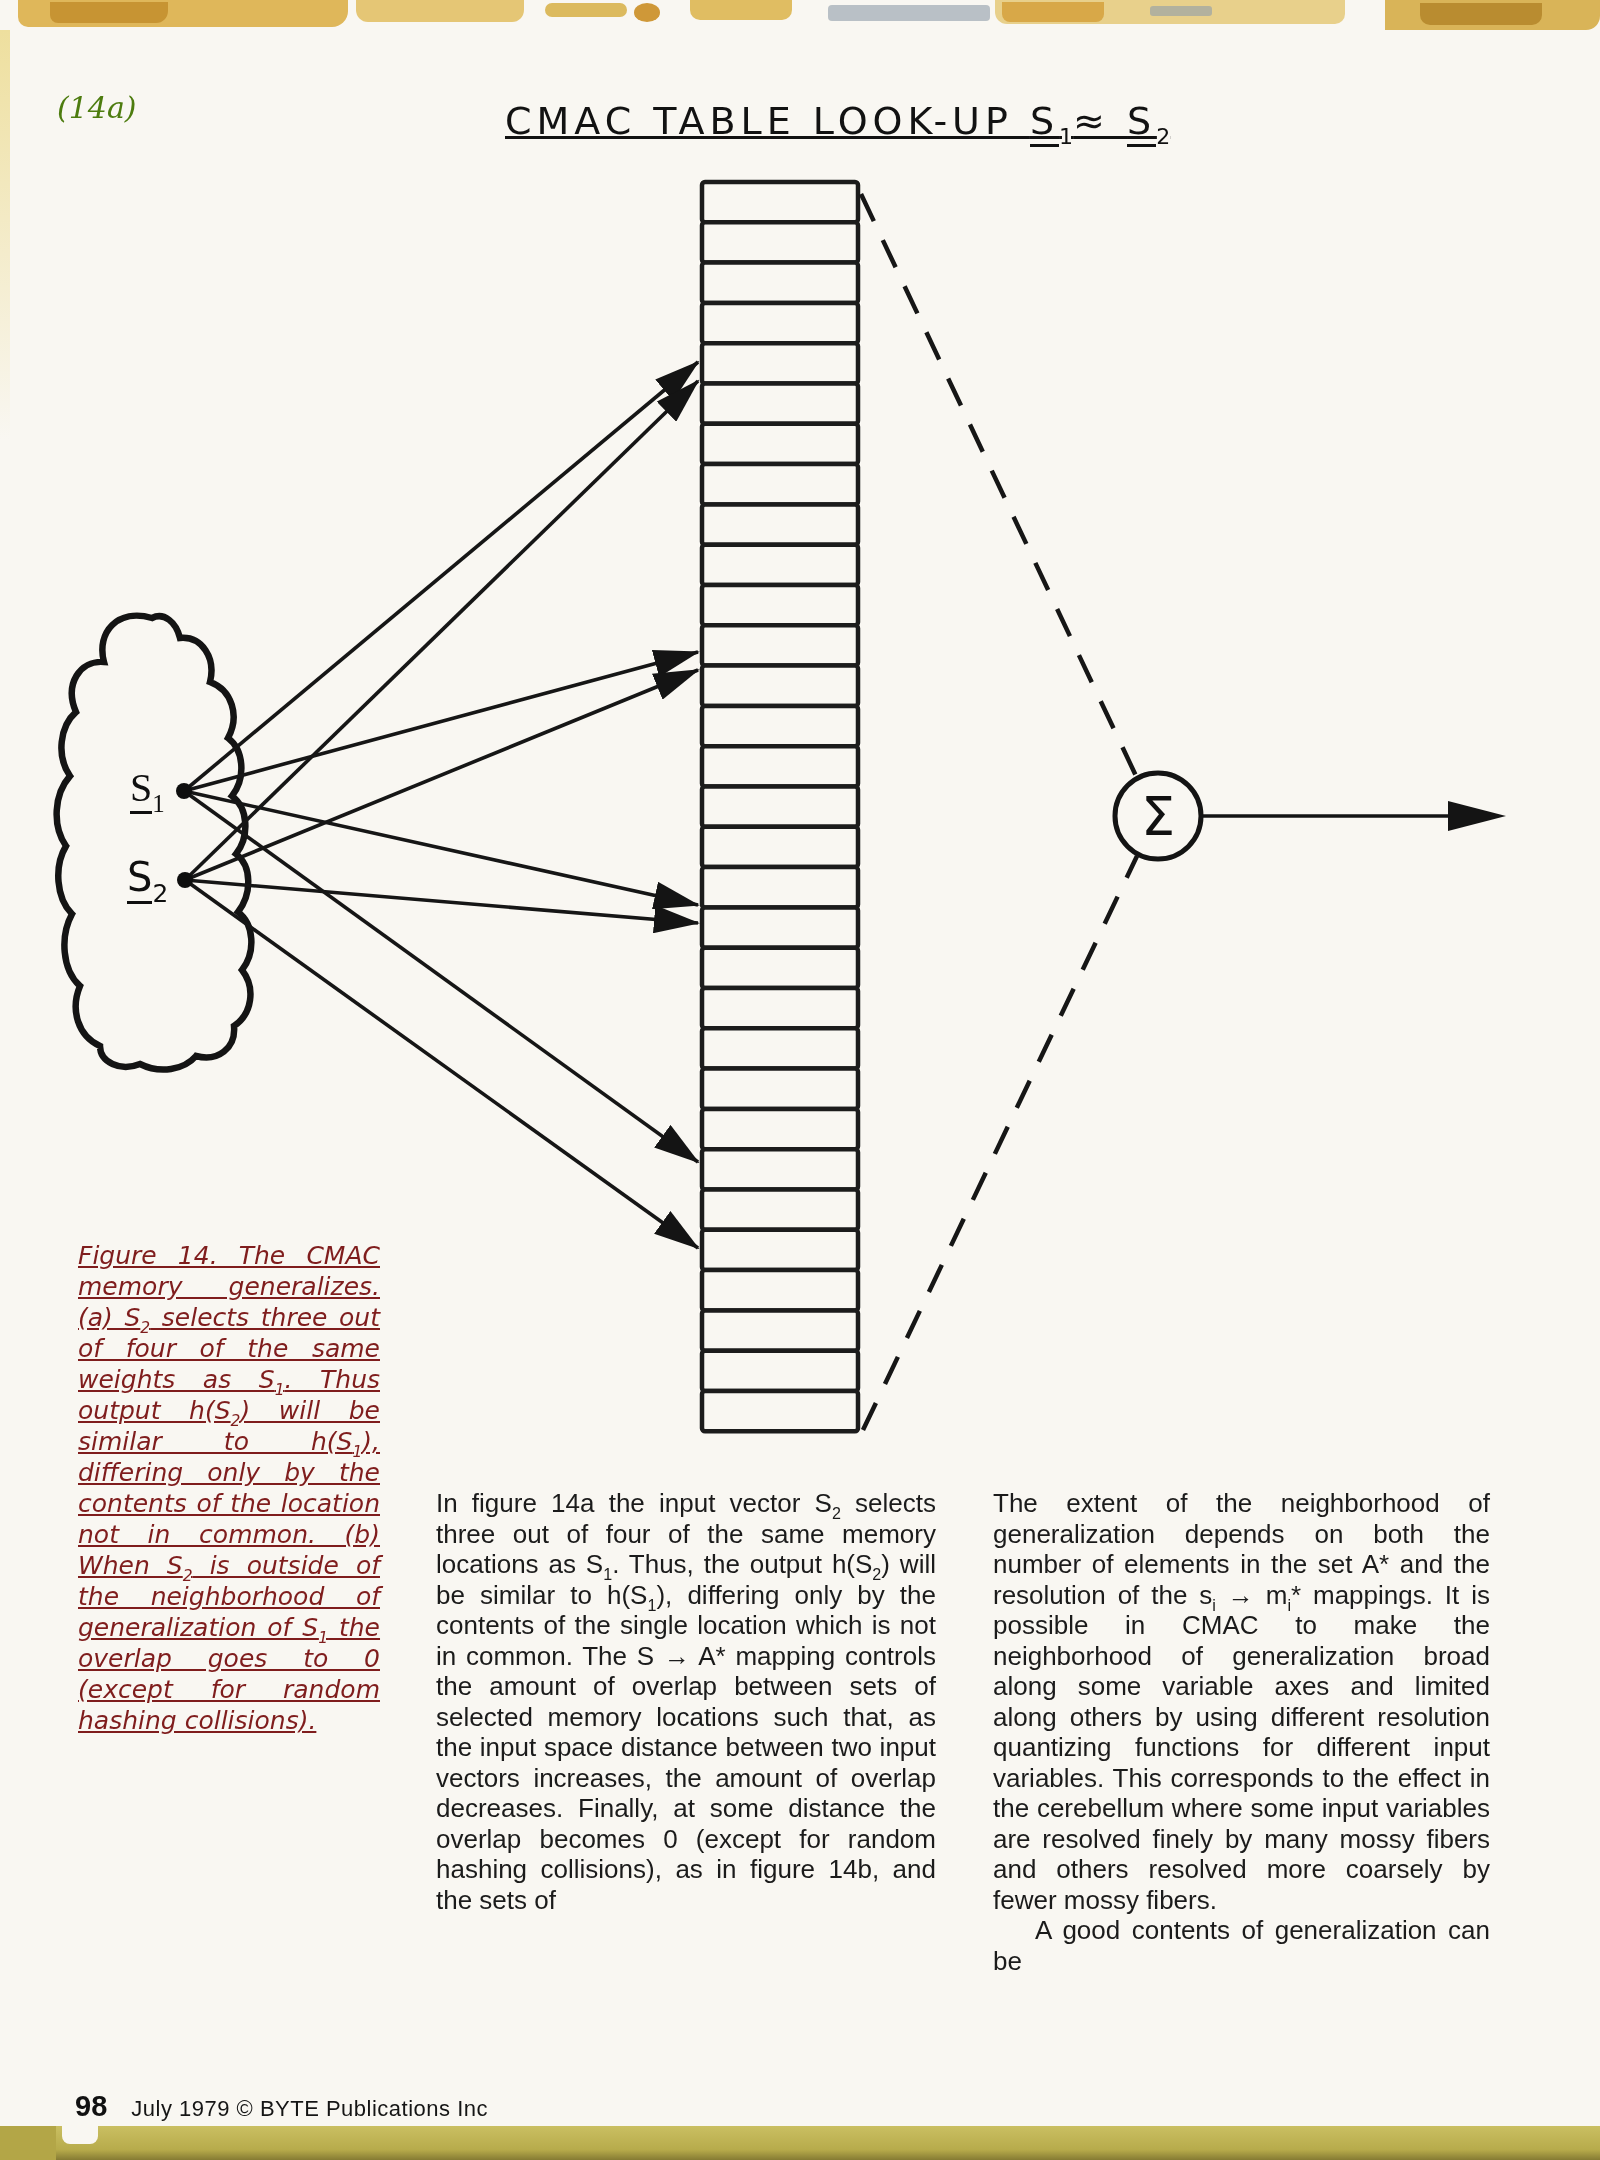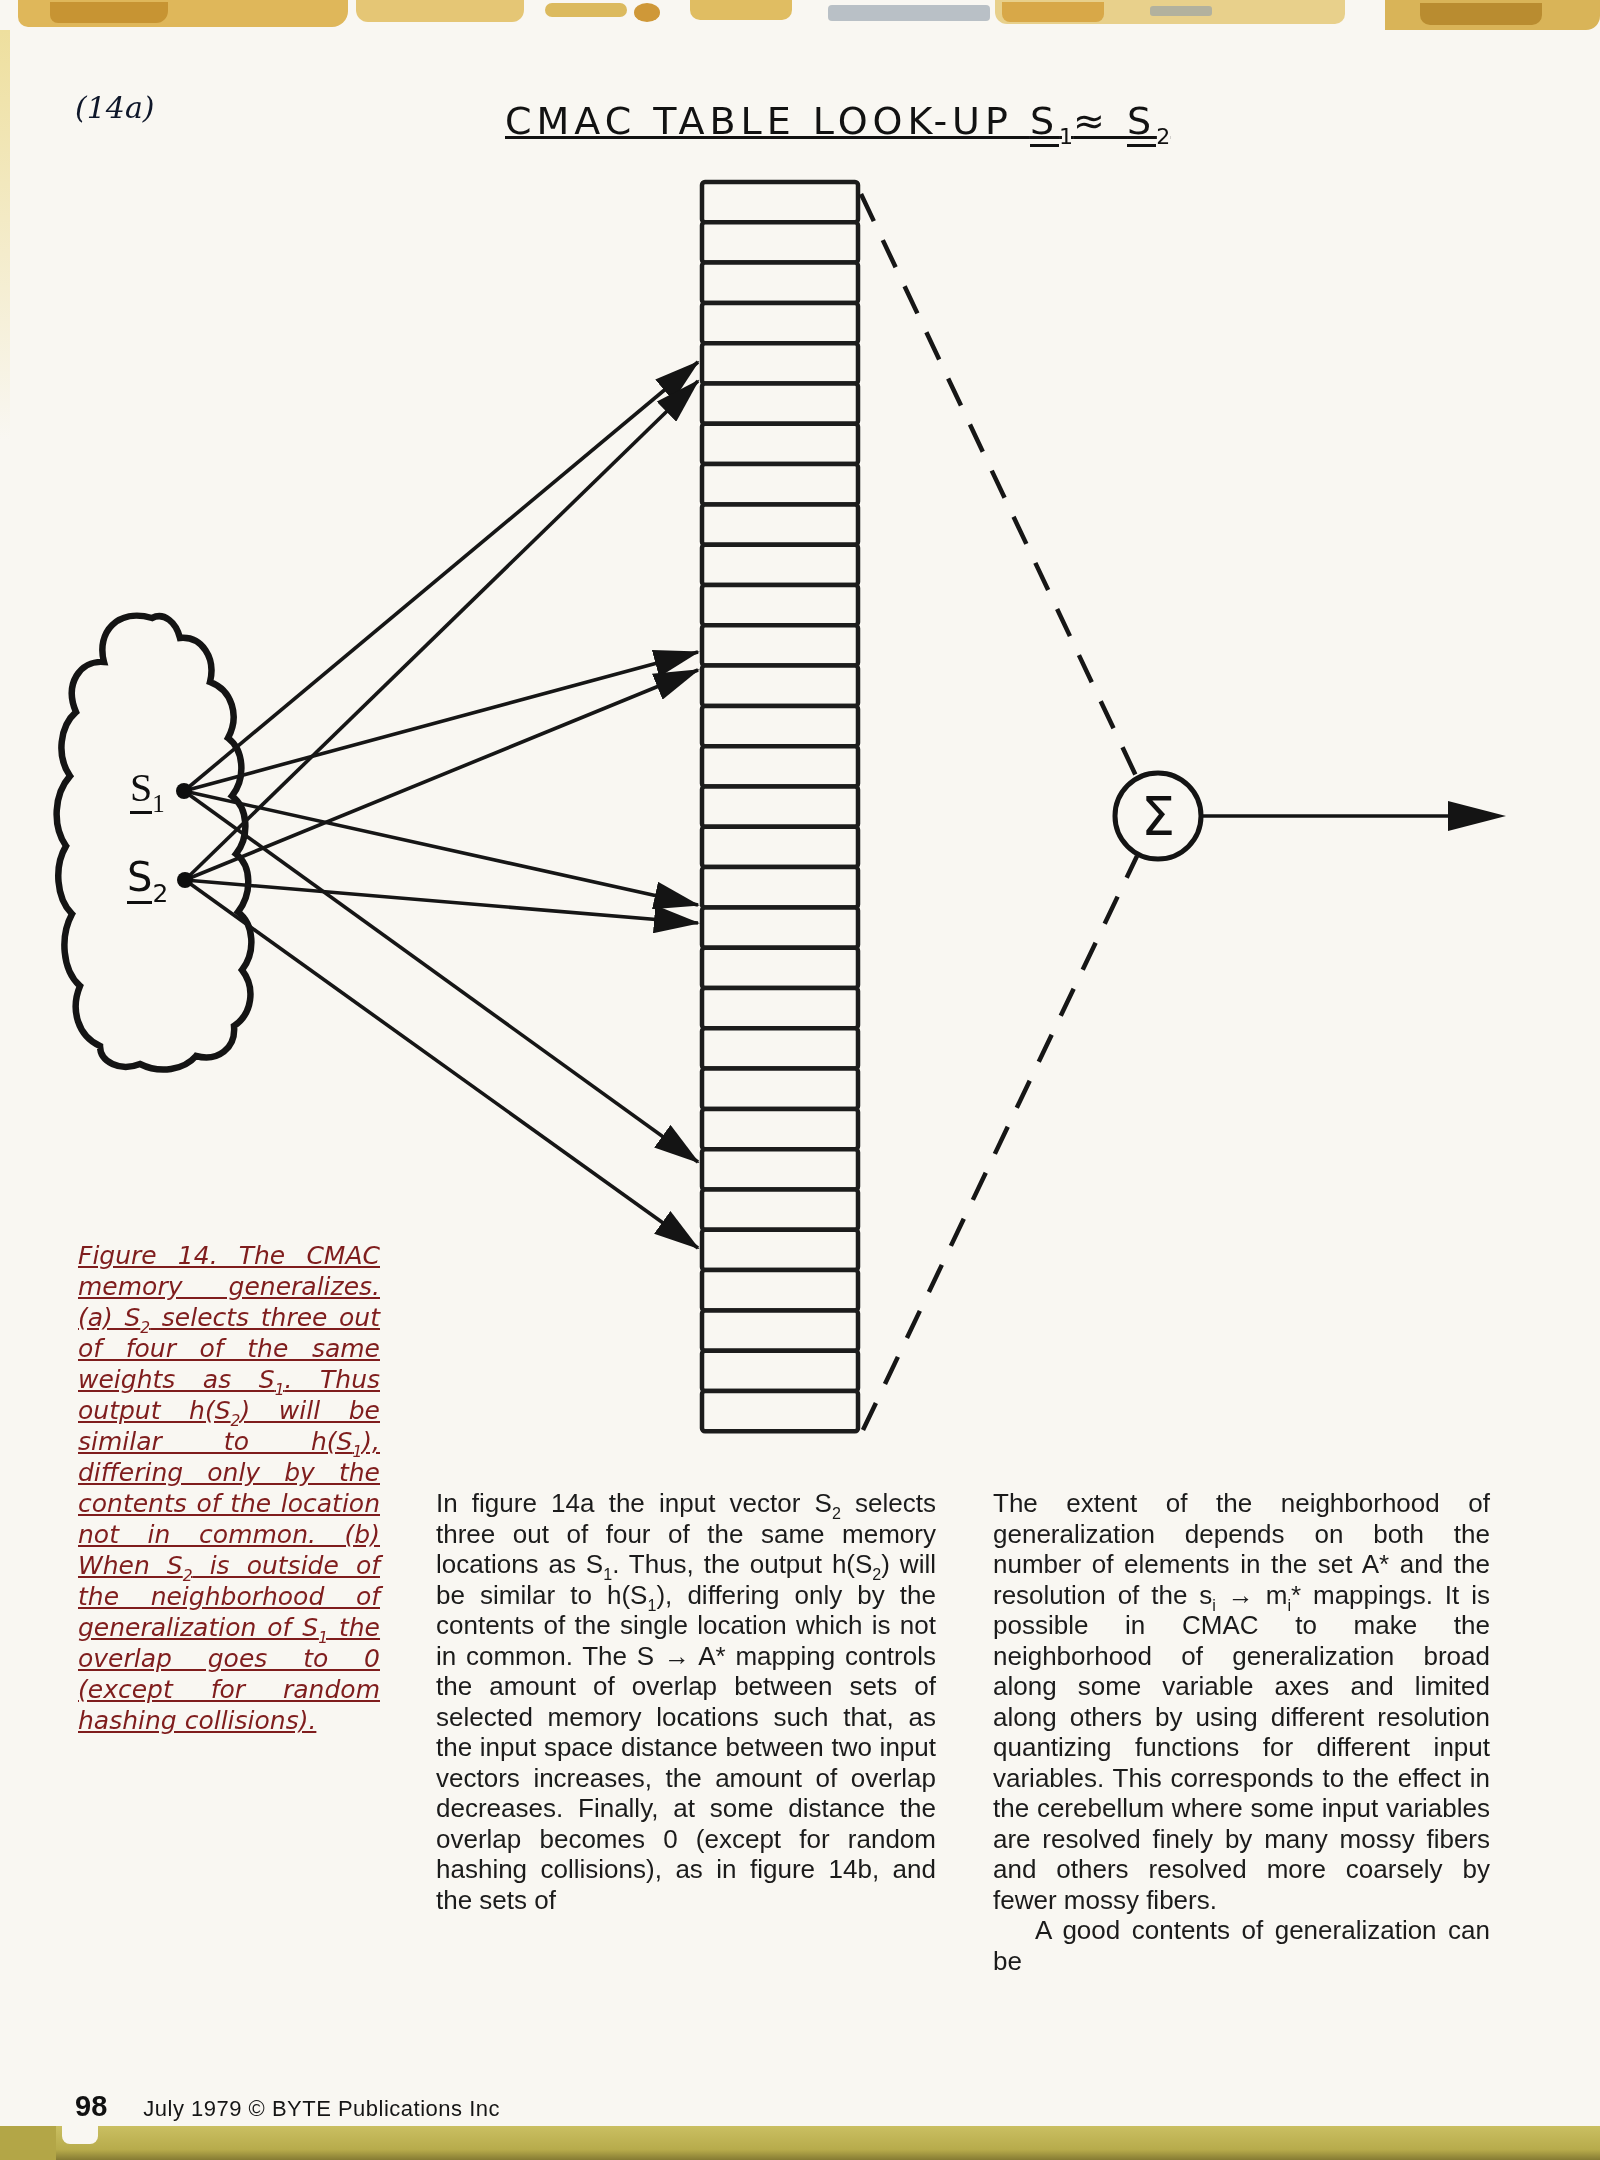--- a/index.html
+++ b/index.html
@@ -31,7 +31,7 @@
   
   sub{font-size:0.62em;vertical-align:-0.45em;line-height:0;letter-spacing:0;}
   .us{border-bottom:3px solid currentColor;padding-bottom:1px;}
-  .tag{left:57px;top:90px;font:italic 30px "DejaVu Serif",serif;color:#0f172a;margin-left:18px;}
+  .tag{left:57px;top:90px;font:italic 30px "DejaVu Serif",serif;color:#4d7c0f;}
   .title{left:505px;top:99px;font:38px "DejaVu Sans",sans-serif;letter-spacing:5px;color:#121212;white-space:nowrap;text-decoration:underline;}
   .title sub{font-size:0.58em;}
   .s-label{font:40px "DejaVu Sans",sans-serif;color:#0f0f0f;}

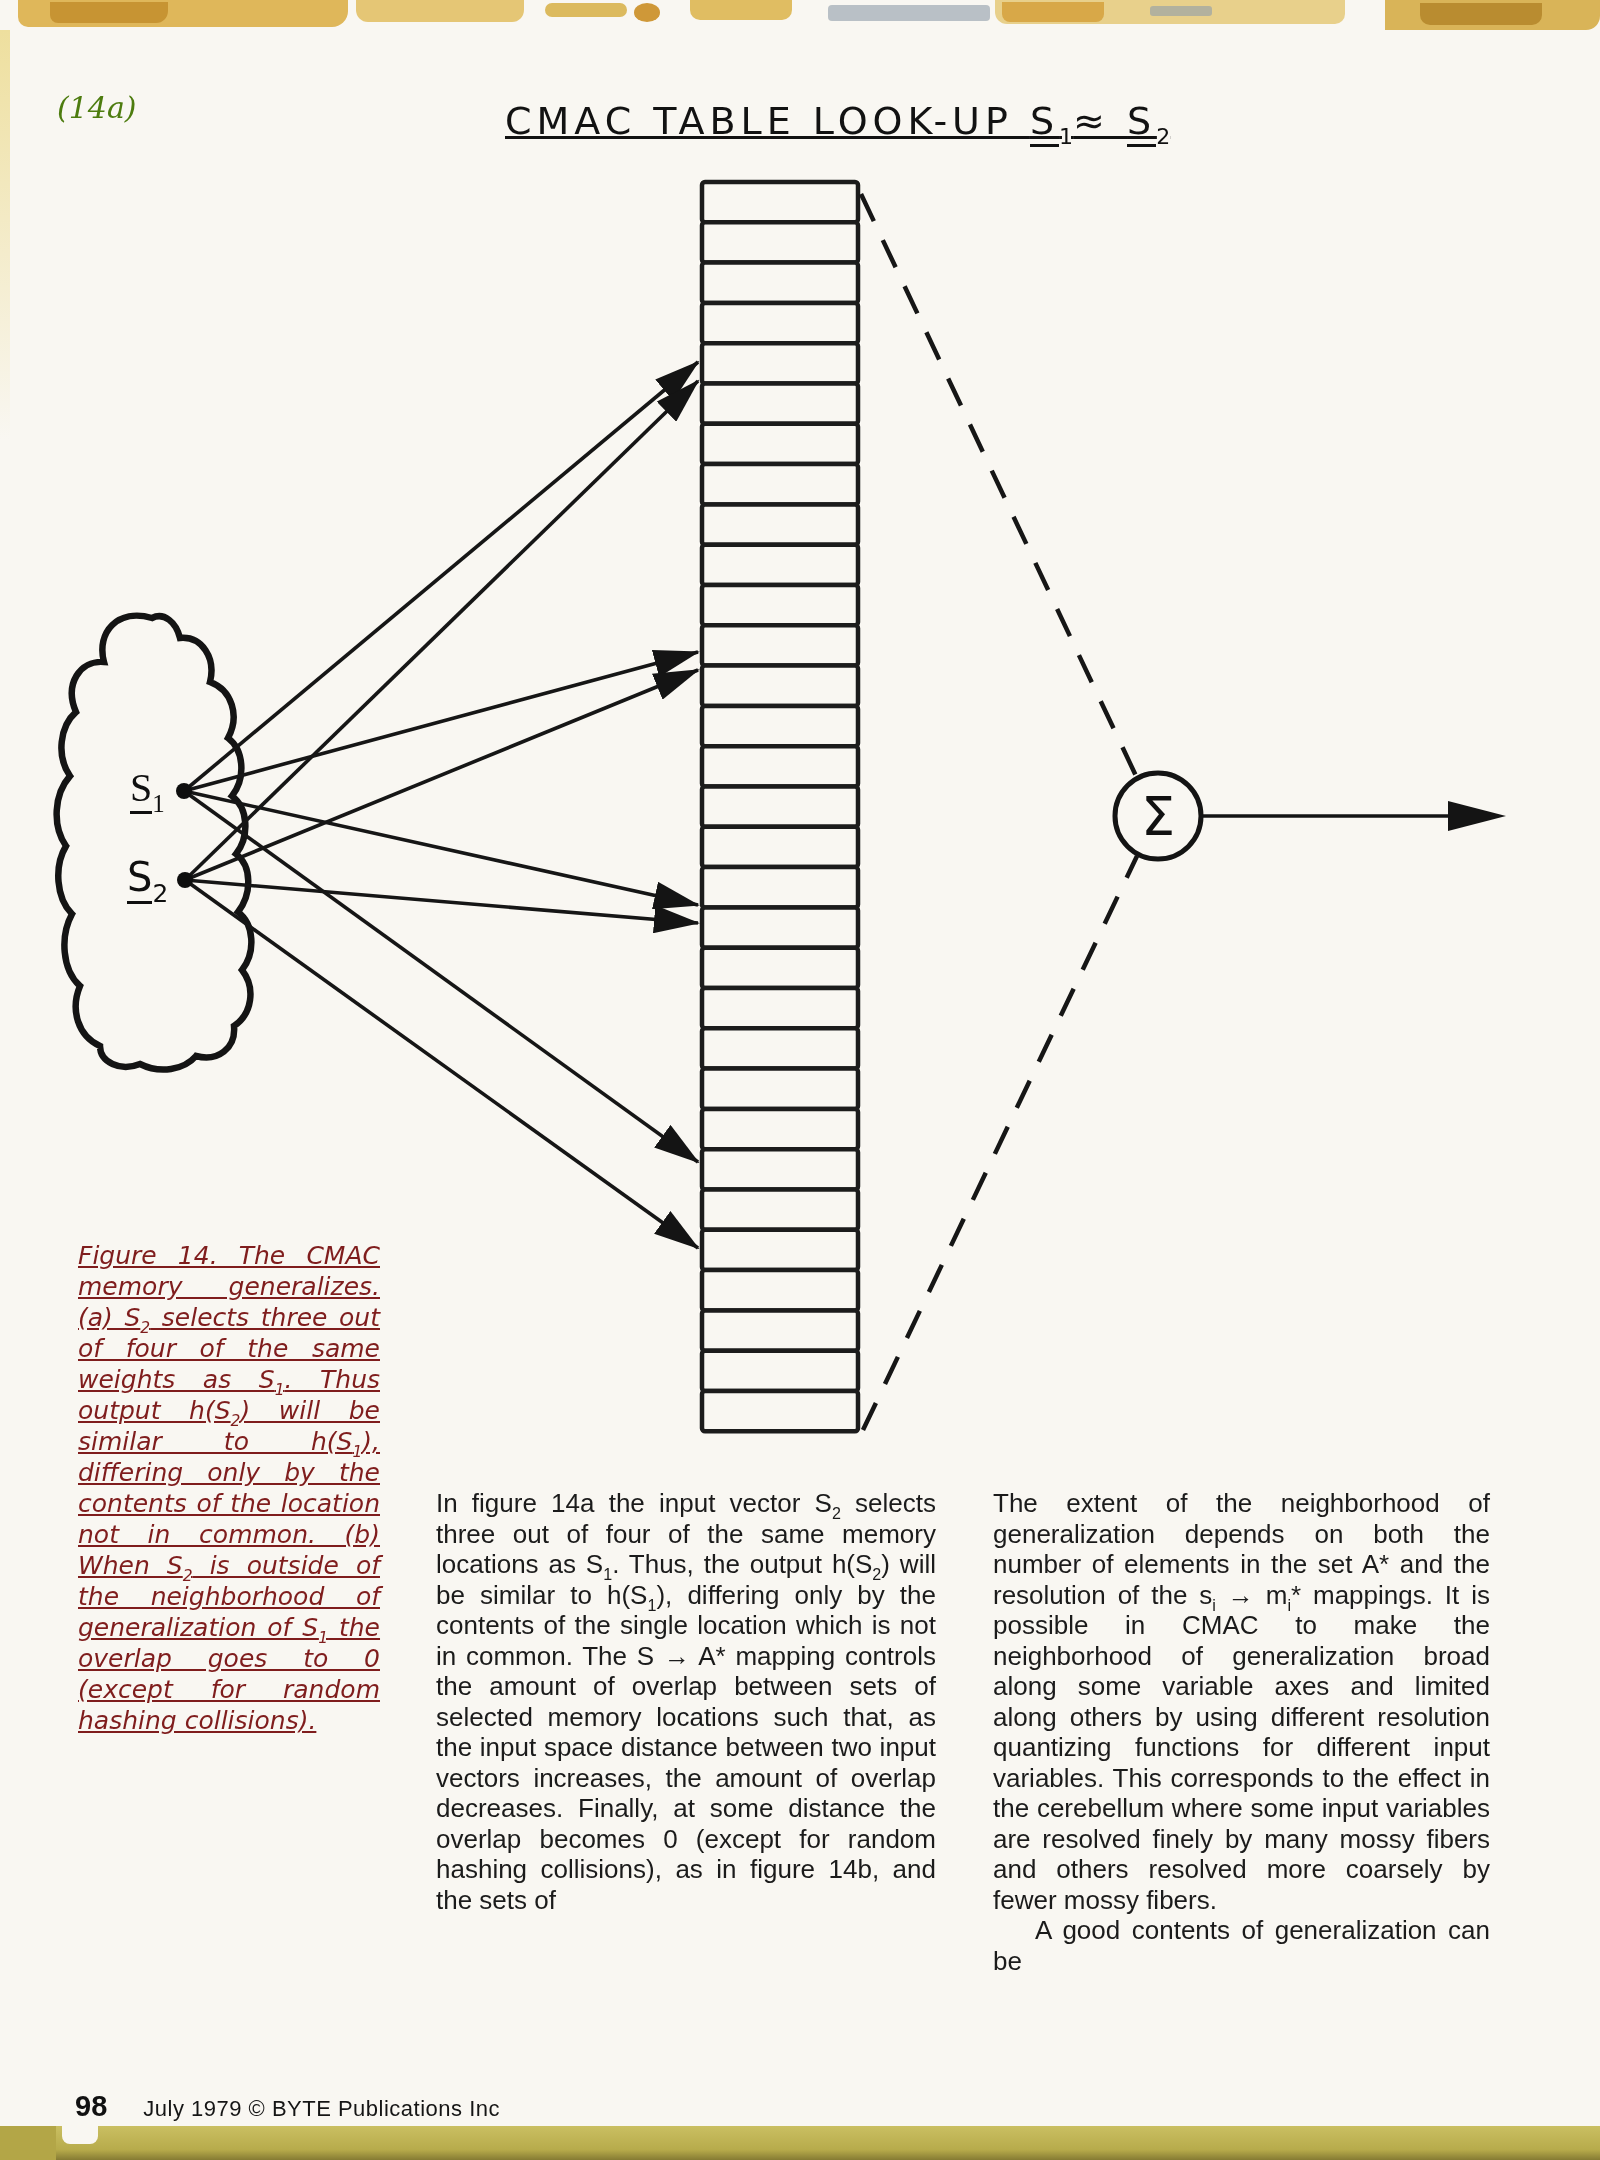--- a/index.html
+++ b/index.html
@@ -49,7 +49,7 @@
   .col2{left:993px;width:497px;}
   .footer{left:75px;top:2090px;white-space:nowrap;}
   .pn{font:bold 29px "Liberation Sans",sans-serif;color:#111;}
-  .credit{font:22px "Liberation Sans",sans-serif;margin-left:36px;letter-spacing:.5px;color:#151515;}
+  .credit{font:22px "Liberation Sans",sans-serif;margin-left:24px;letter-spacing:.5px;color:#151515;}
 
   
   svg.diagram{position:absolute;left:0;top:0;width:1600px;height:1500px;}

